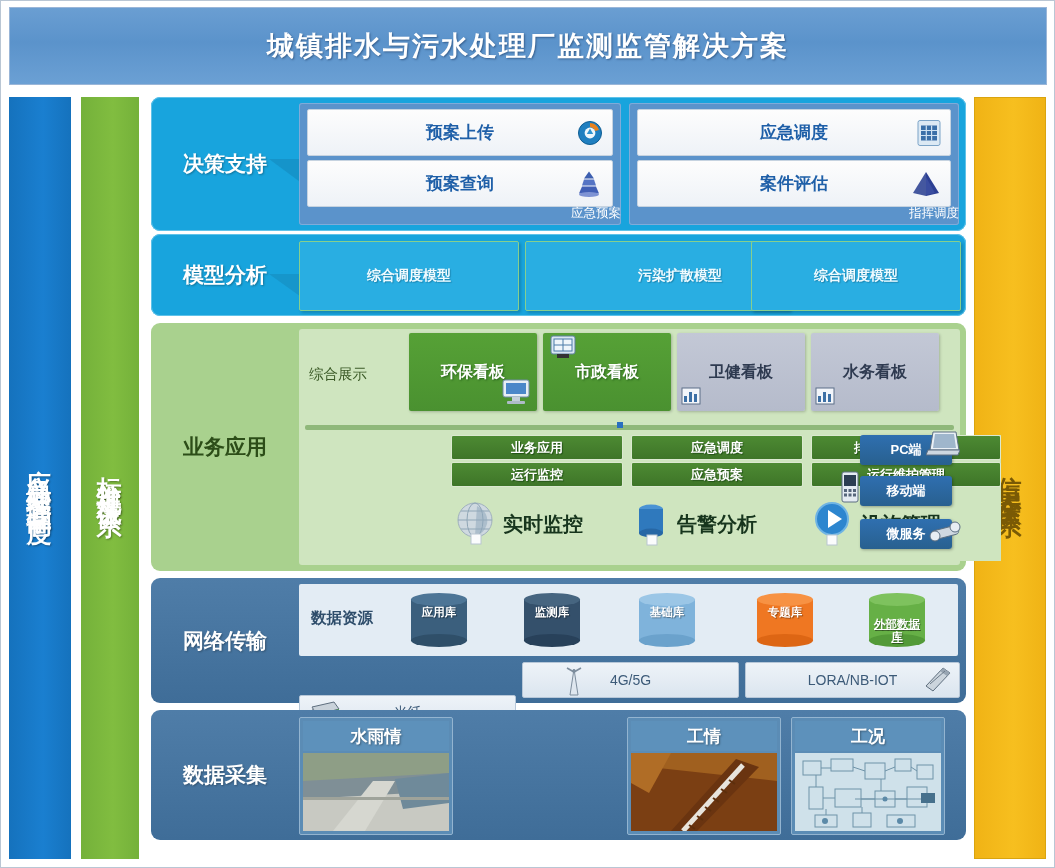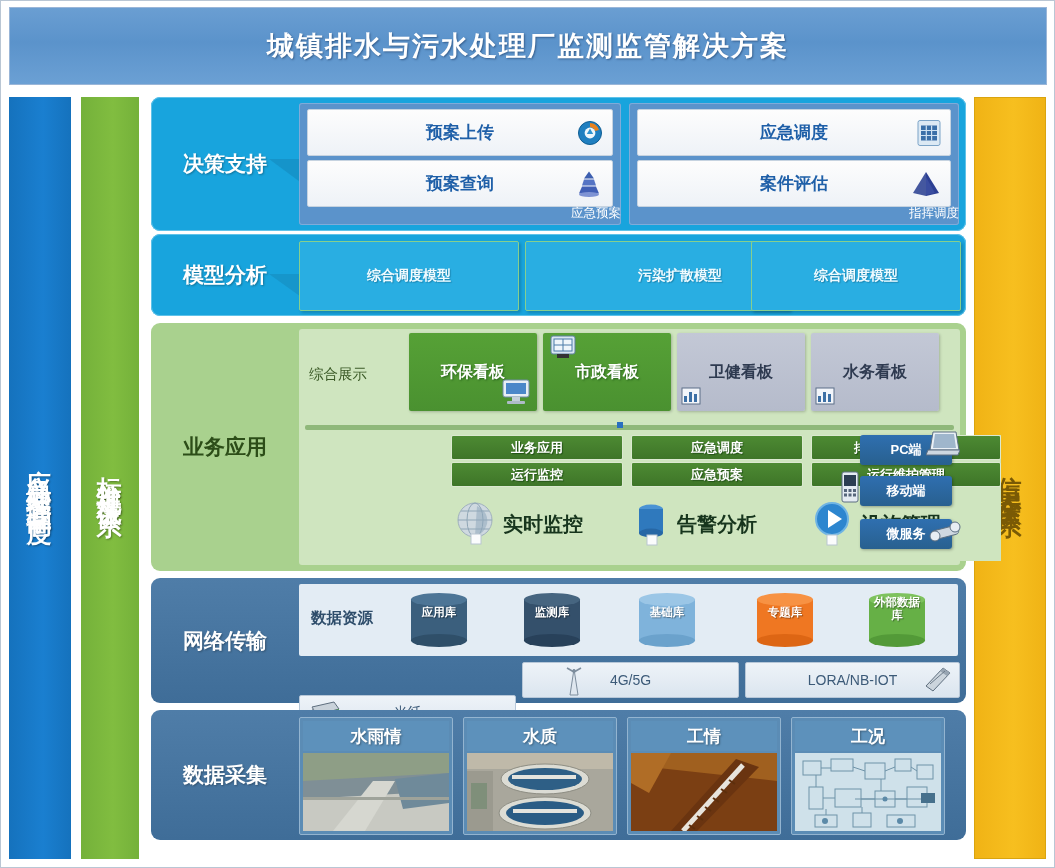--- a/index.html
+++ b/index.html
@@ -418,7 +418,7 @@
           <div class="body" style="background:#66b046;"></div>
           <div class="cap" style="background:#7ec25e;"></div>
           <div class="base" style="background:#539a38;"></div>
-          <span class="lbl" style="top:3px;">外部数据库</span>
+          <span class="lbl" style="top:25px;text-decoration:underline;">外部数据库</span>
         </div>
       </div>
 

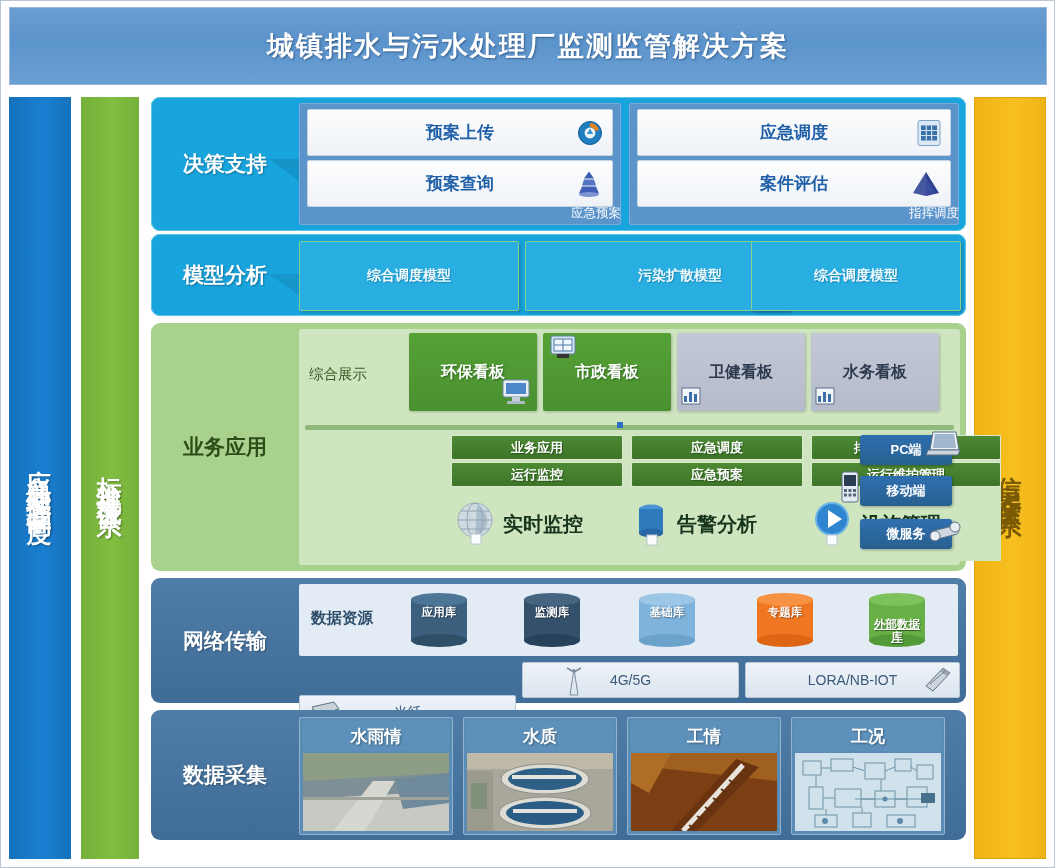--- a/index.html
+++ b/index.html
@@ -478,25 +478,6 @@
         </div>
       </div>
 
-      <div class="dc-card" style="left:312px;width:152px;">
-        <div class="cap">
-          <span class="lbl">水质</span>
-        </div>
-        <div class="photo">
-          <svg width="100%" height="100%" viewBox="0 0 146 78" preserveAspectRatio="none">
-            <rect width="146" height="78" fill="#a9a79c"></rect>
-            <rect y="0" width="146" height="16" fill="#bfb9a9"></rect>
-            <ellipse cx="78" cy="26" rx="44" ry="15" fill="#dcdcd4" stroke="#8e8e84"></ellipse>
-            <ellipse cx="78" cy="26" rx="37" ry="11" fill="#2e5f86"></ellipse>
-            <ellipse cx="78" cy="60" rx="46" ry="16" fill="#dcdcd4" stroke="#8e8e84"></ellipse>
-            <ellipse cx="78" cy="60" rx="39" ry="12" fill="#2a5c85"></ellipse>
-            <rect x="45" y="22" width="64" height="4" fill="#e4e4de"></rect>
-            <rect x="46" y="56" width="64" height="4" fill="#e4e4de"></rect>
-            <rect x="0" y="18" width="26" height="60" fill="#9b9a8f"></rect>
-            <rect x="4" y="30" width="16" height="26" fill="#7f8f7a"></rect>
-          </svg>
-        </div>
-      </div>
 
       <div class="dc-card" style="left:476px;width:152px;">
         <div class="cap">

